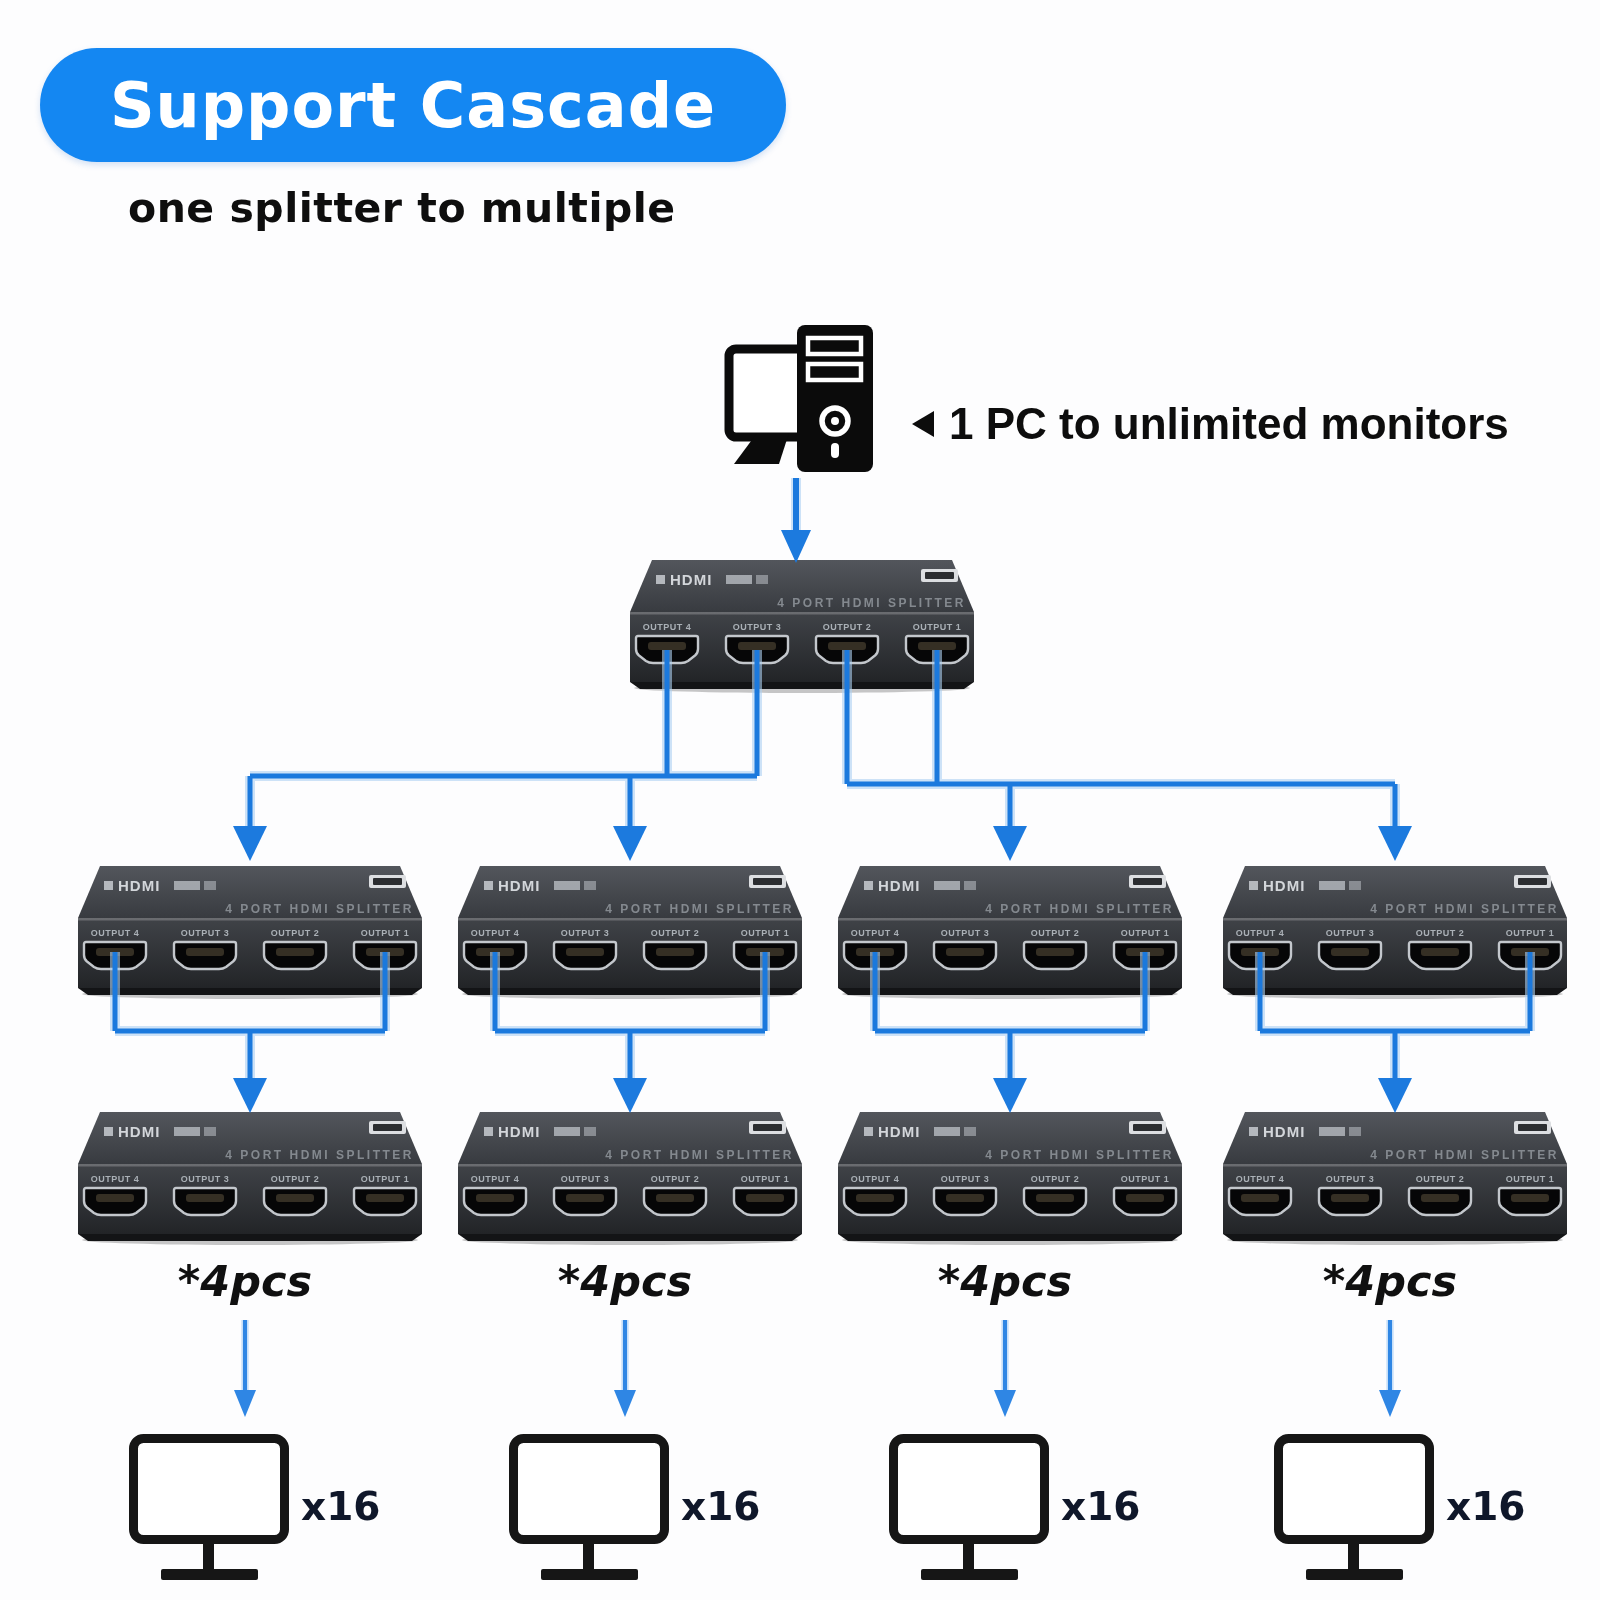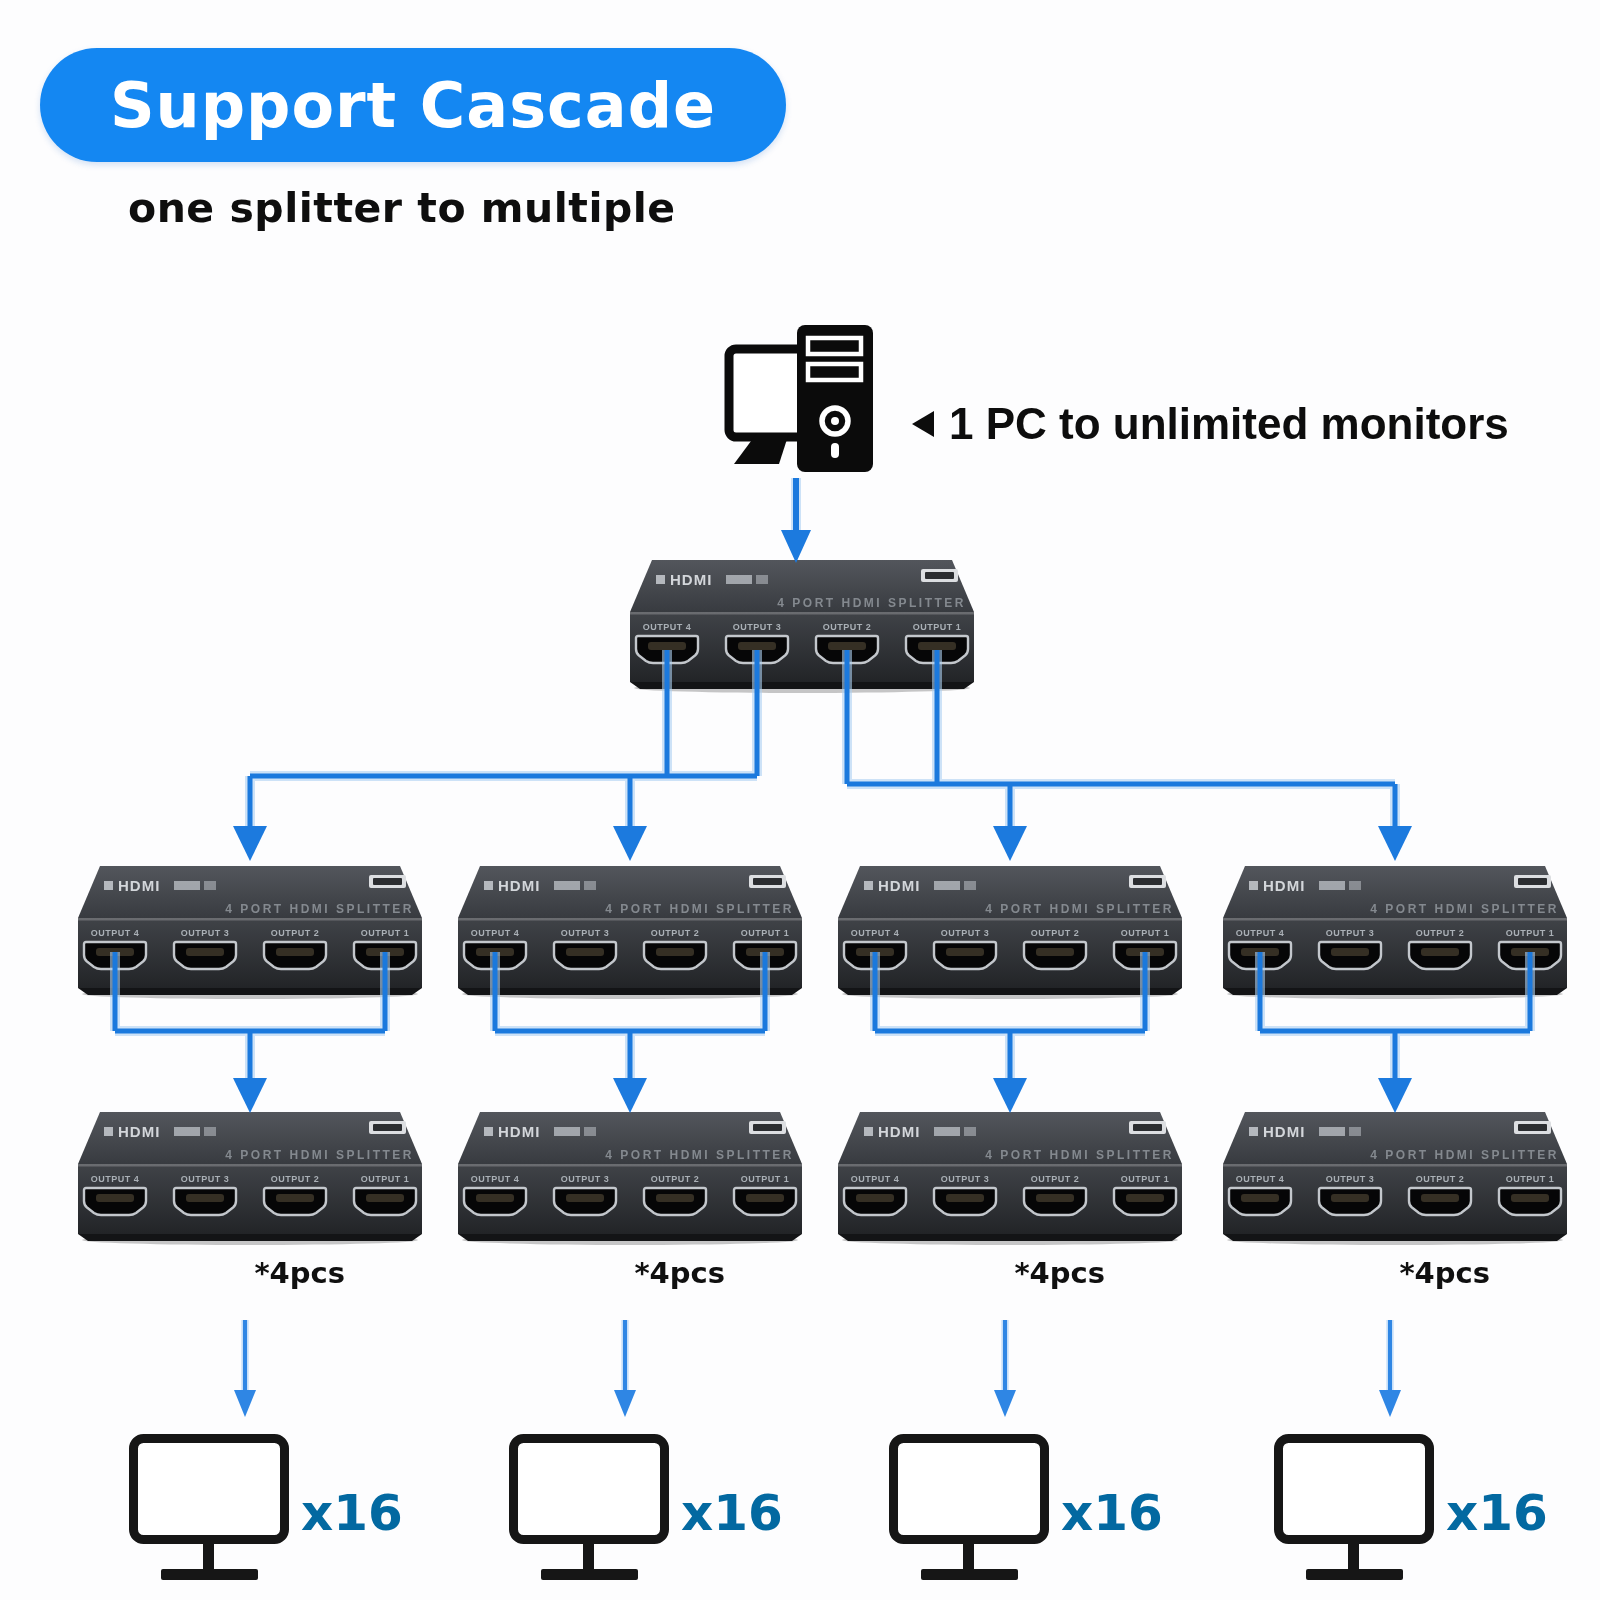--- a/index.html
+++ b/index.html
@@ -38,8 +38,8 @@
   }
   
   .pcs{
-    position:absolute;top:1256px;width:200px;text-align:right;
-    font-size:29px;font-weight:700;color:#101010;
+    position:absolute;top:1256px;width:200px;text-align:center;
+    font-size:43px;font-weight:700;color:#101010;font-style:italic;
   }
   .x16{
     position:absolute;top:1484px;

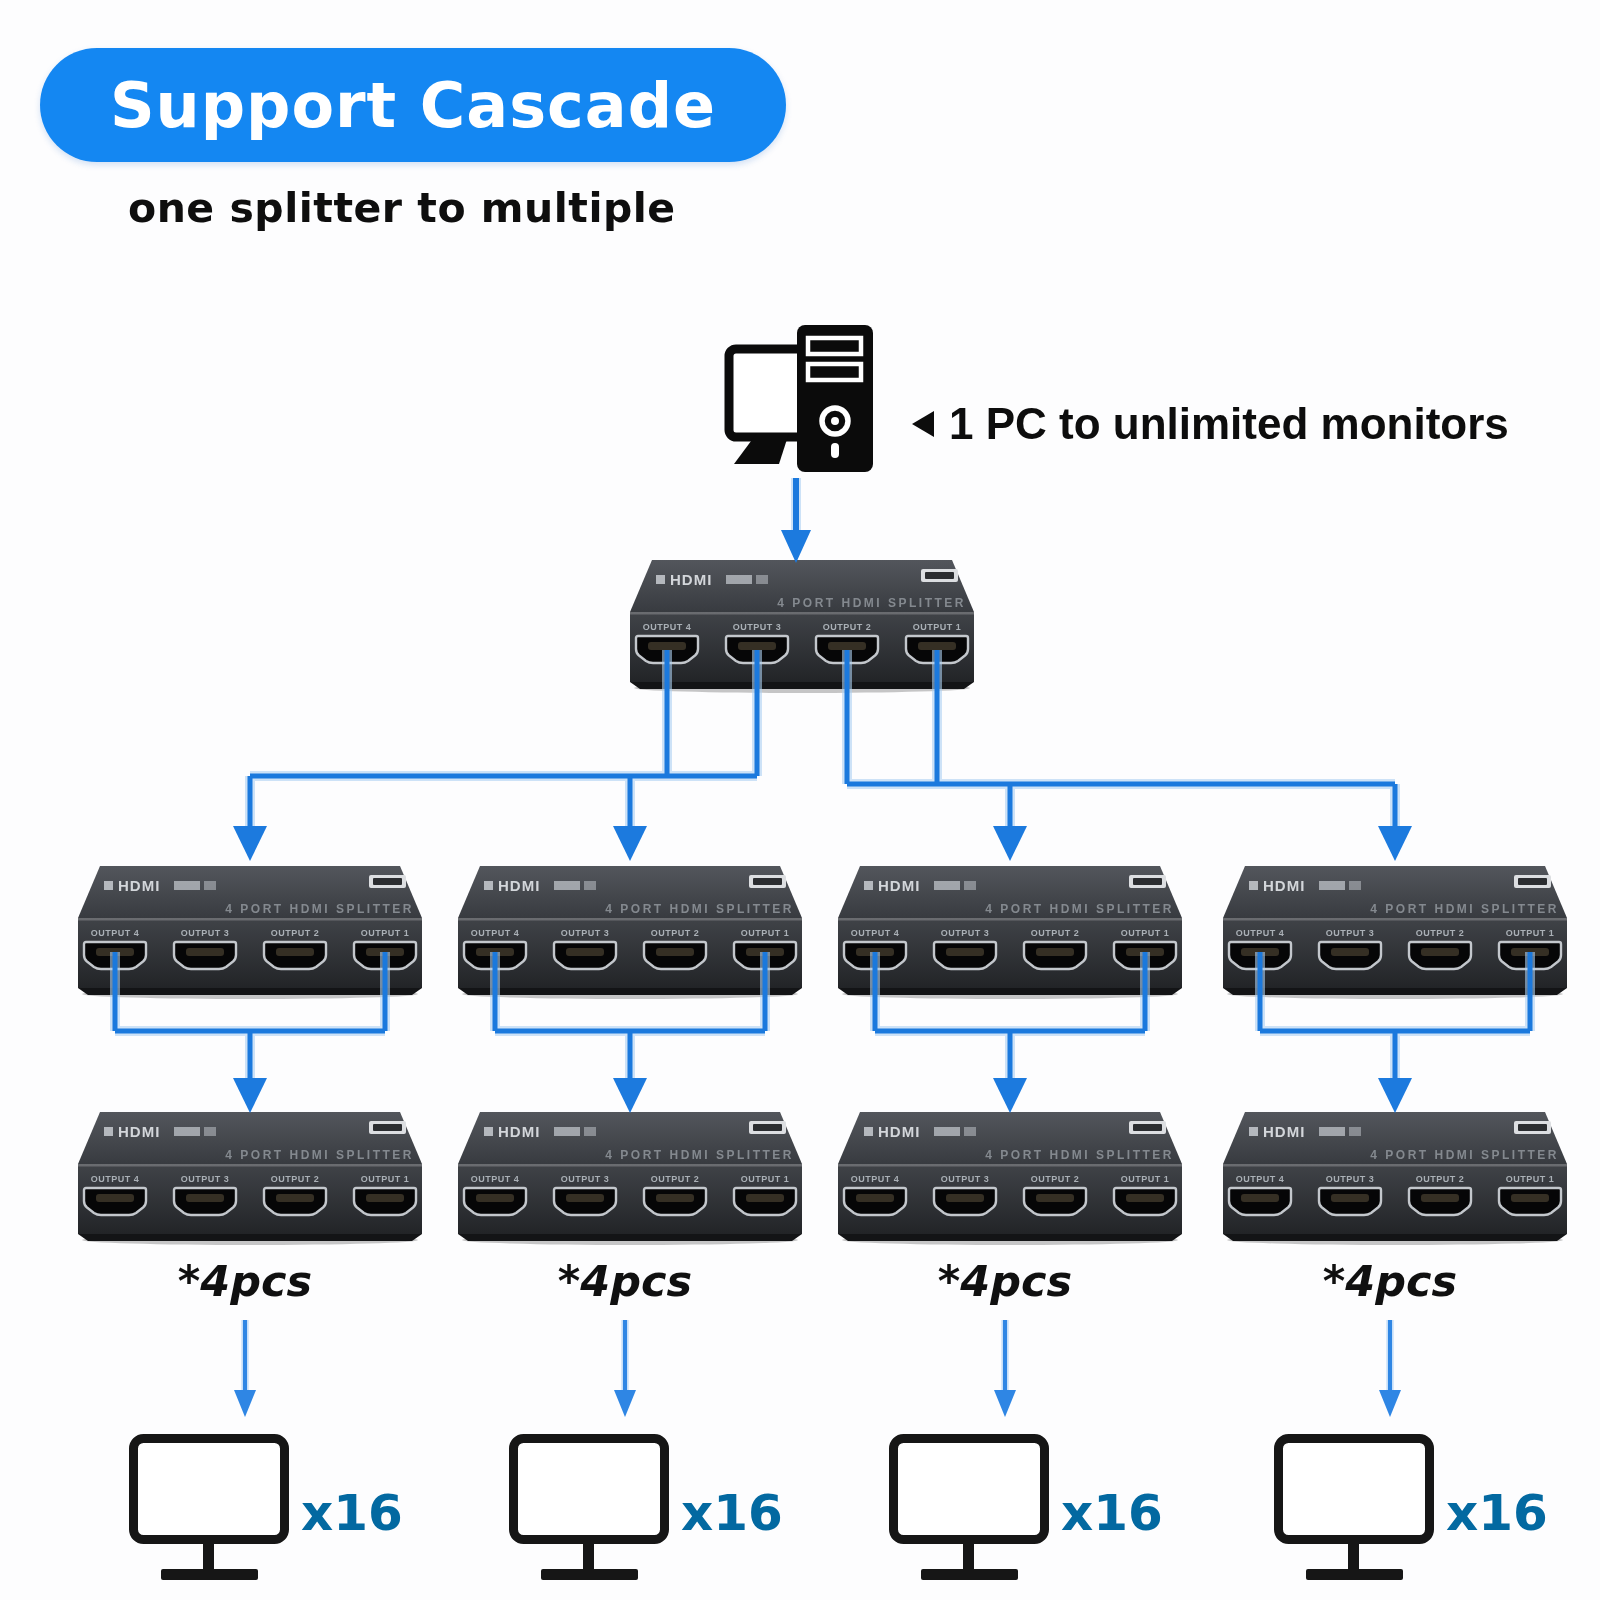--- a/index.html
+++ b/index.html
@@ -43,7 +43,7 @@
   }
   .x16{
     position:absolute;top:1484px;
-    font-size:50px;font-weight:700;color:#0369a1;
+    font-size:39px;font-weight:700;color:#0f172a;
   }
   
   .layer{position:absolute;left:0;top:0;width:1600px;height:1600px;}

